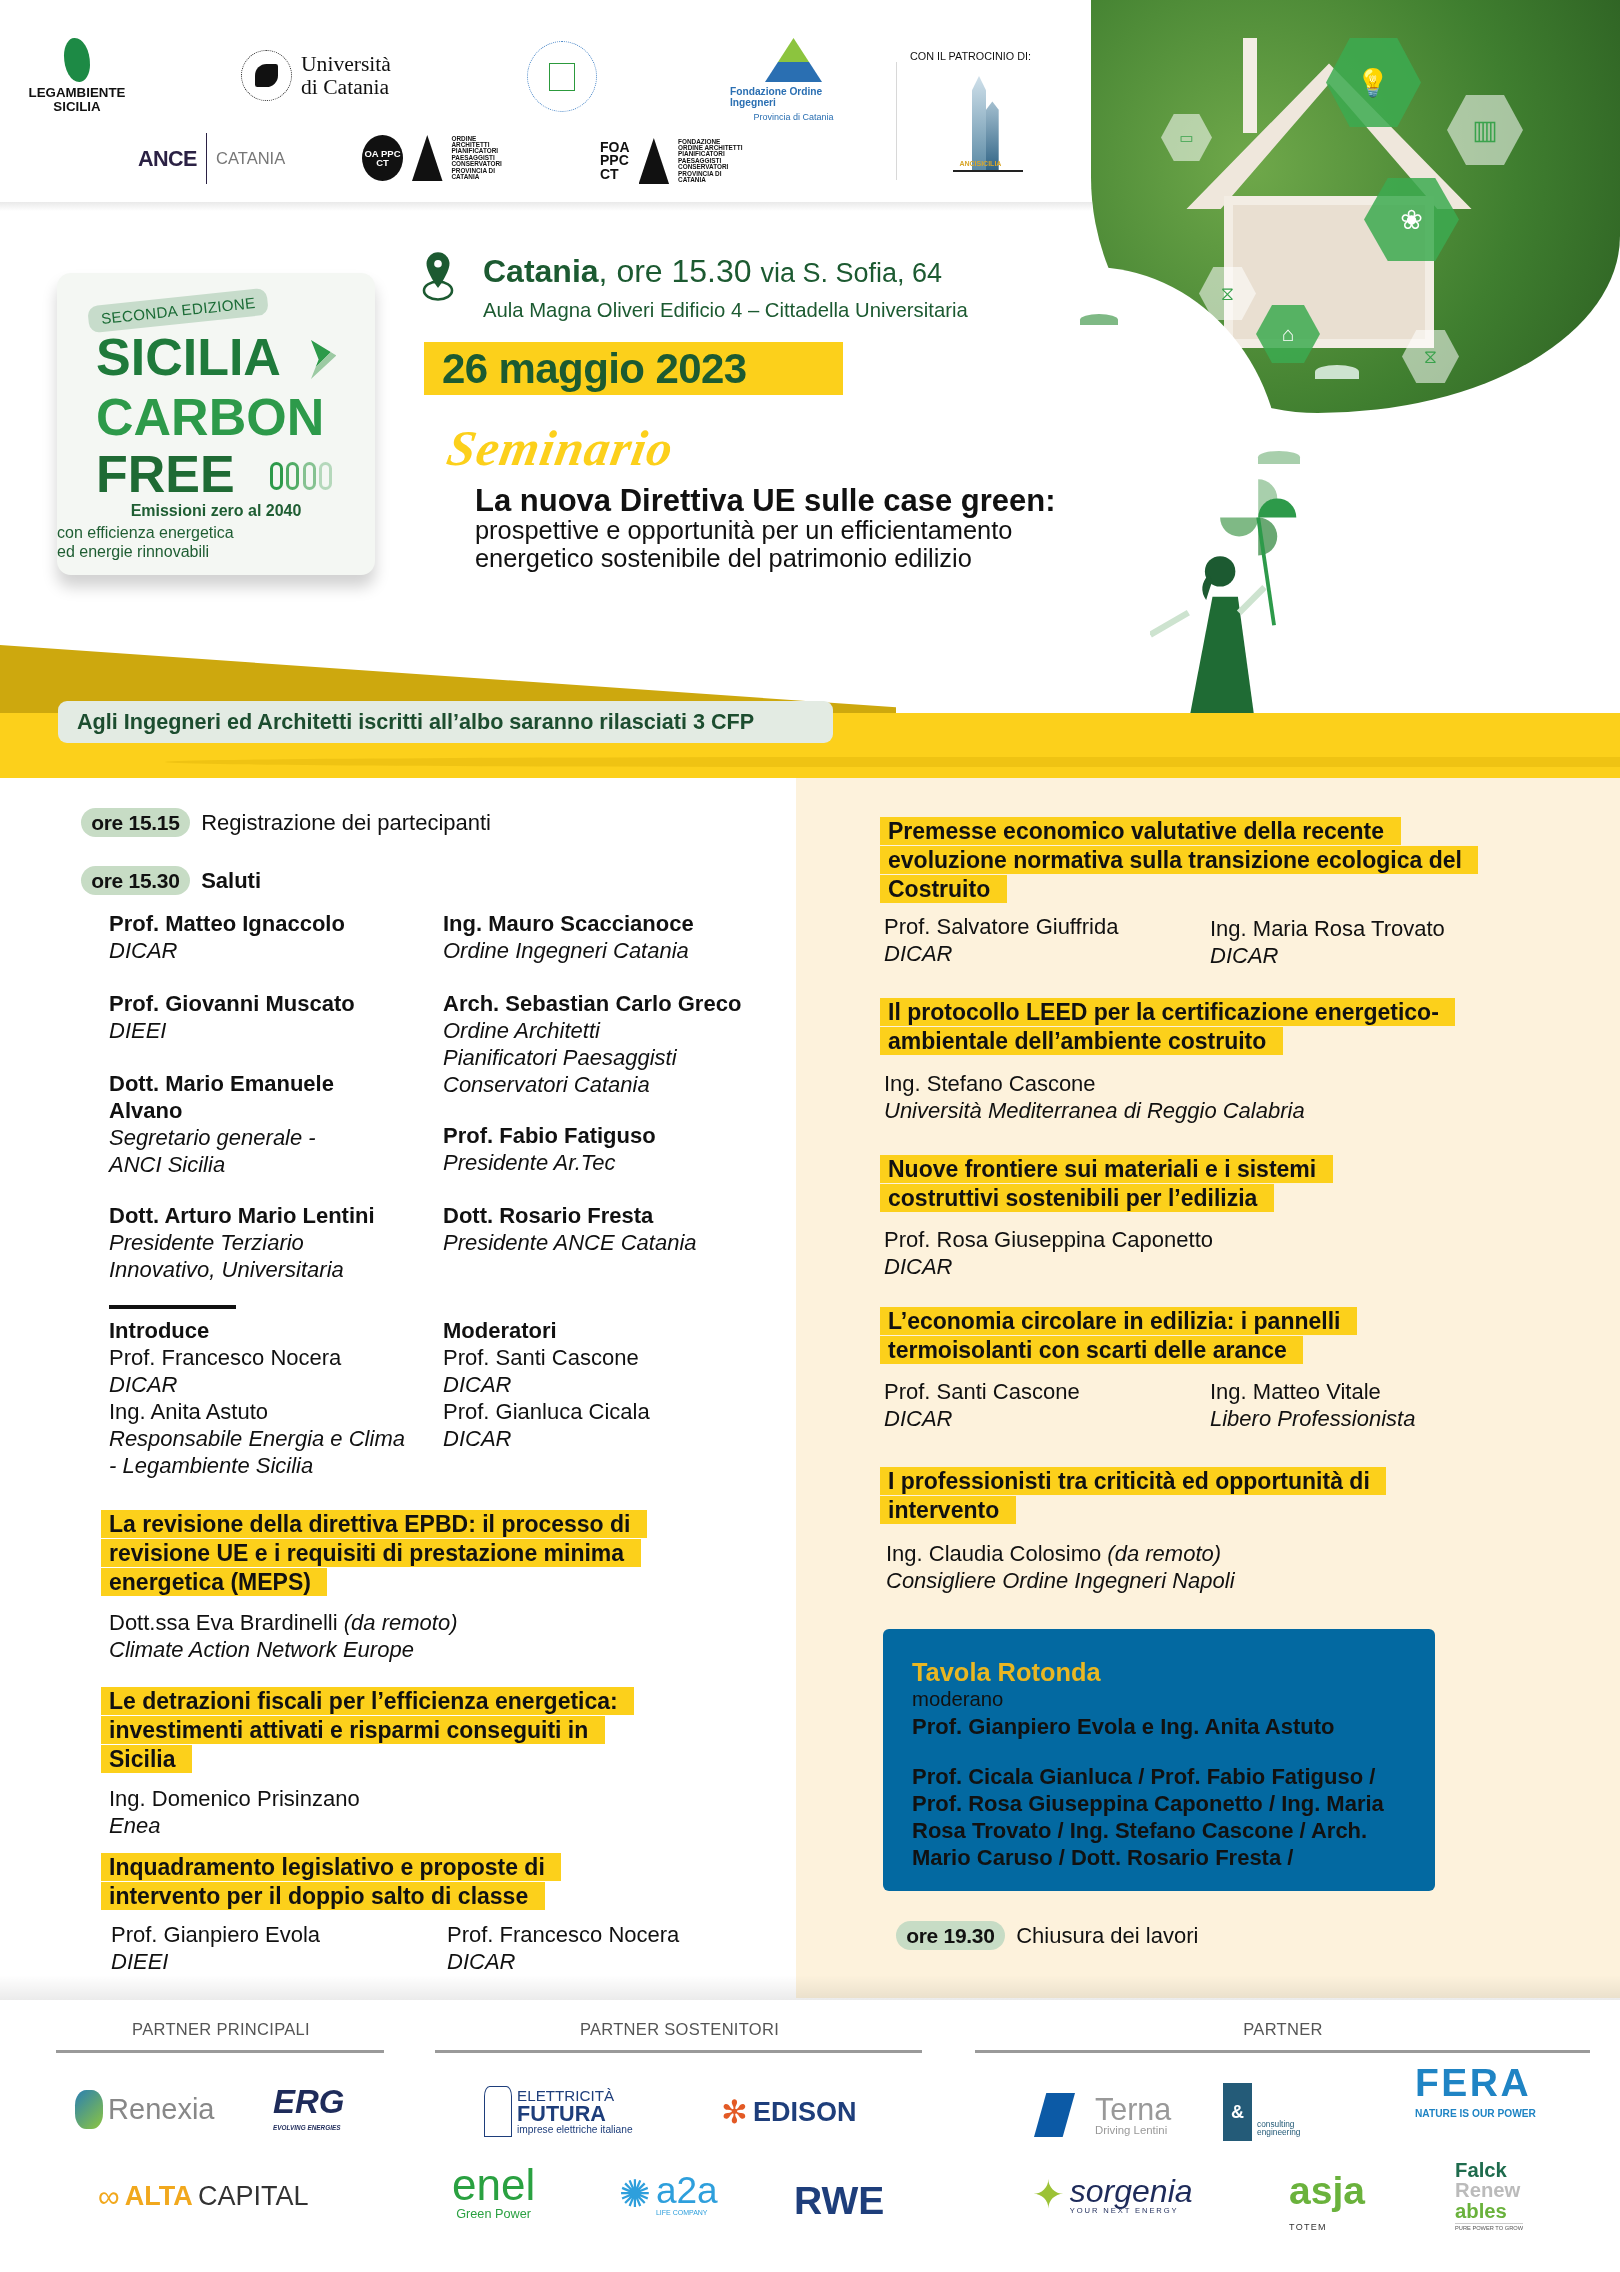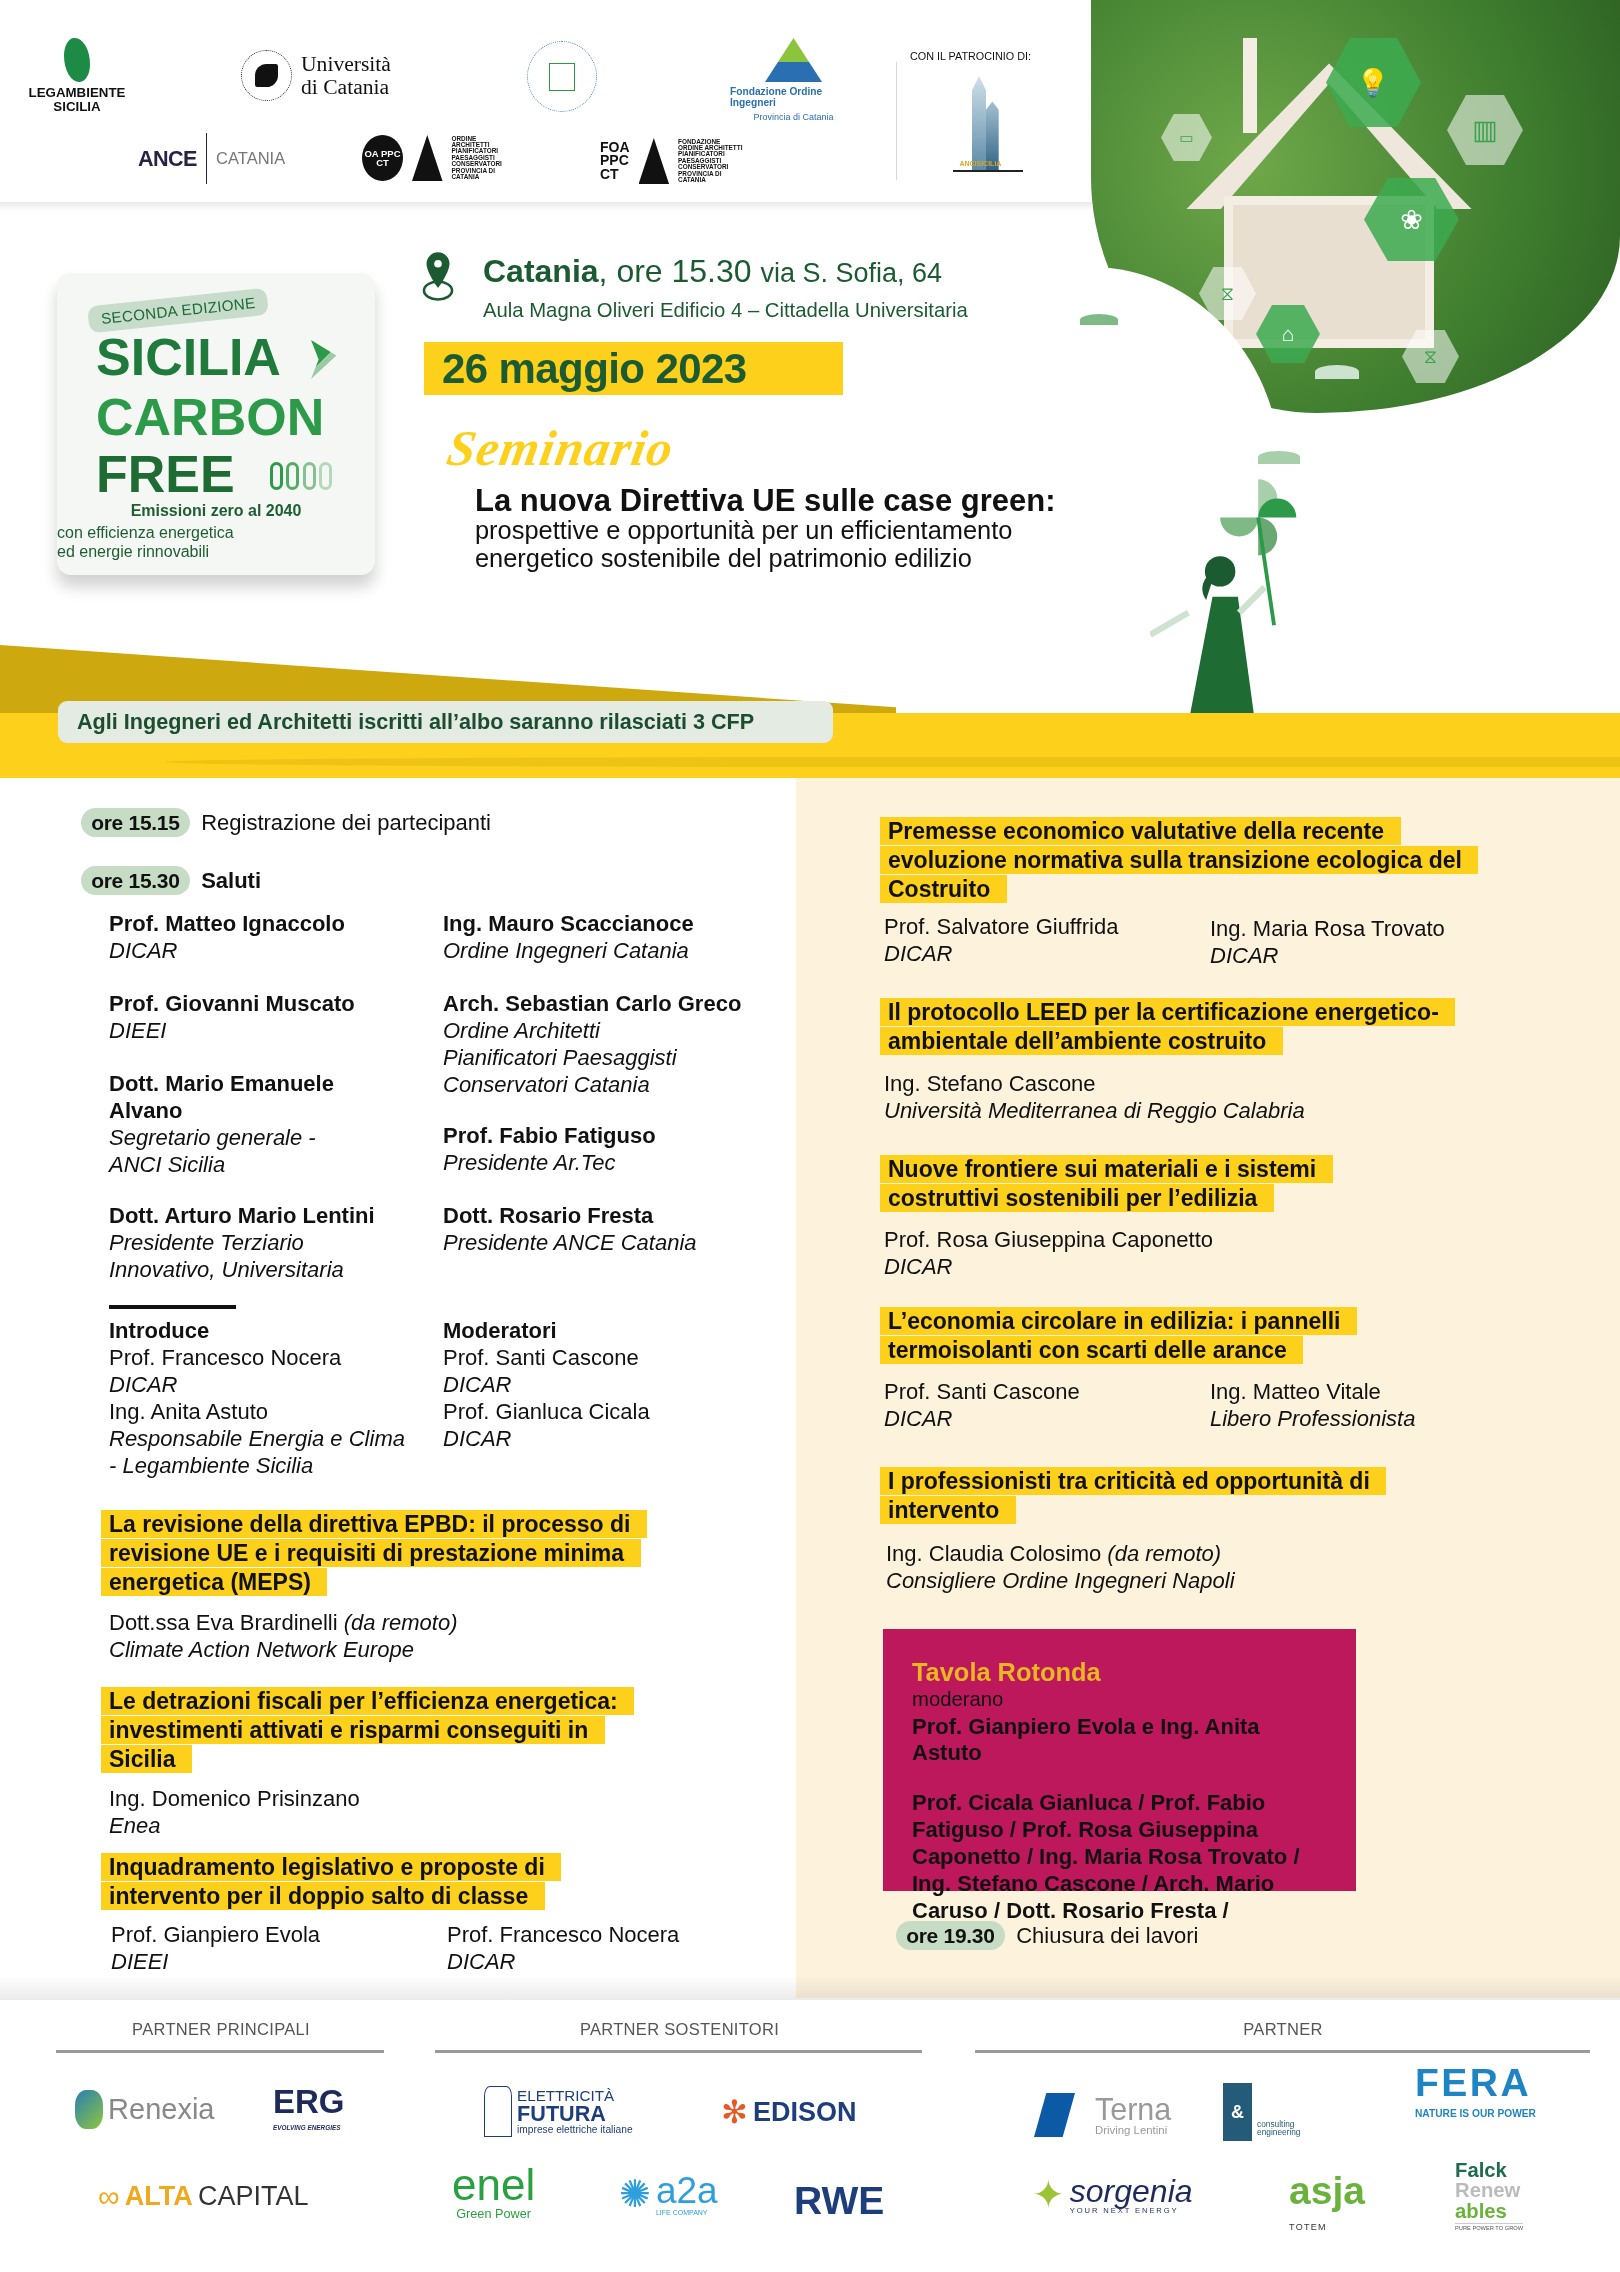--- a/index.html
+++ b/index.html
@@ -111,7 +111,7 @@
   .hl { position: absolute; font-size: 23px; font-weight: 700; line-height: 29px; color: #111; }
   .hl span { background: #fcd01b; padding: 1.3px 16.5px 1.3px 7.6px; margin-left: -7.6px; -webkit-box-decoration-break: clone; box-decoration-break: clone; }
 
-  .tavola { position: absolute; left: 883px; top: 1629px; width: 473px; height: 262px; background: #be185d; padding: 29px 29px; }
+  .tavola { position: absolute; left: 883px; top: 1629px; width: 552px; height: 262px; background: #0369a1; padding: 29px 29px; border-radius: 6px; }
   .tavola .t { font-size: 25.4px; font-weight: 700; color: #e9b722; }
   .tavola .m { font-size: 20.3px; color: #111; margin-top: 1.3px; }
   .tavola .mods { font-size: 22px; font-weight: 700; color: #111; margin-top: 2.5px; }

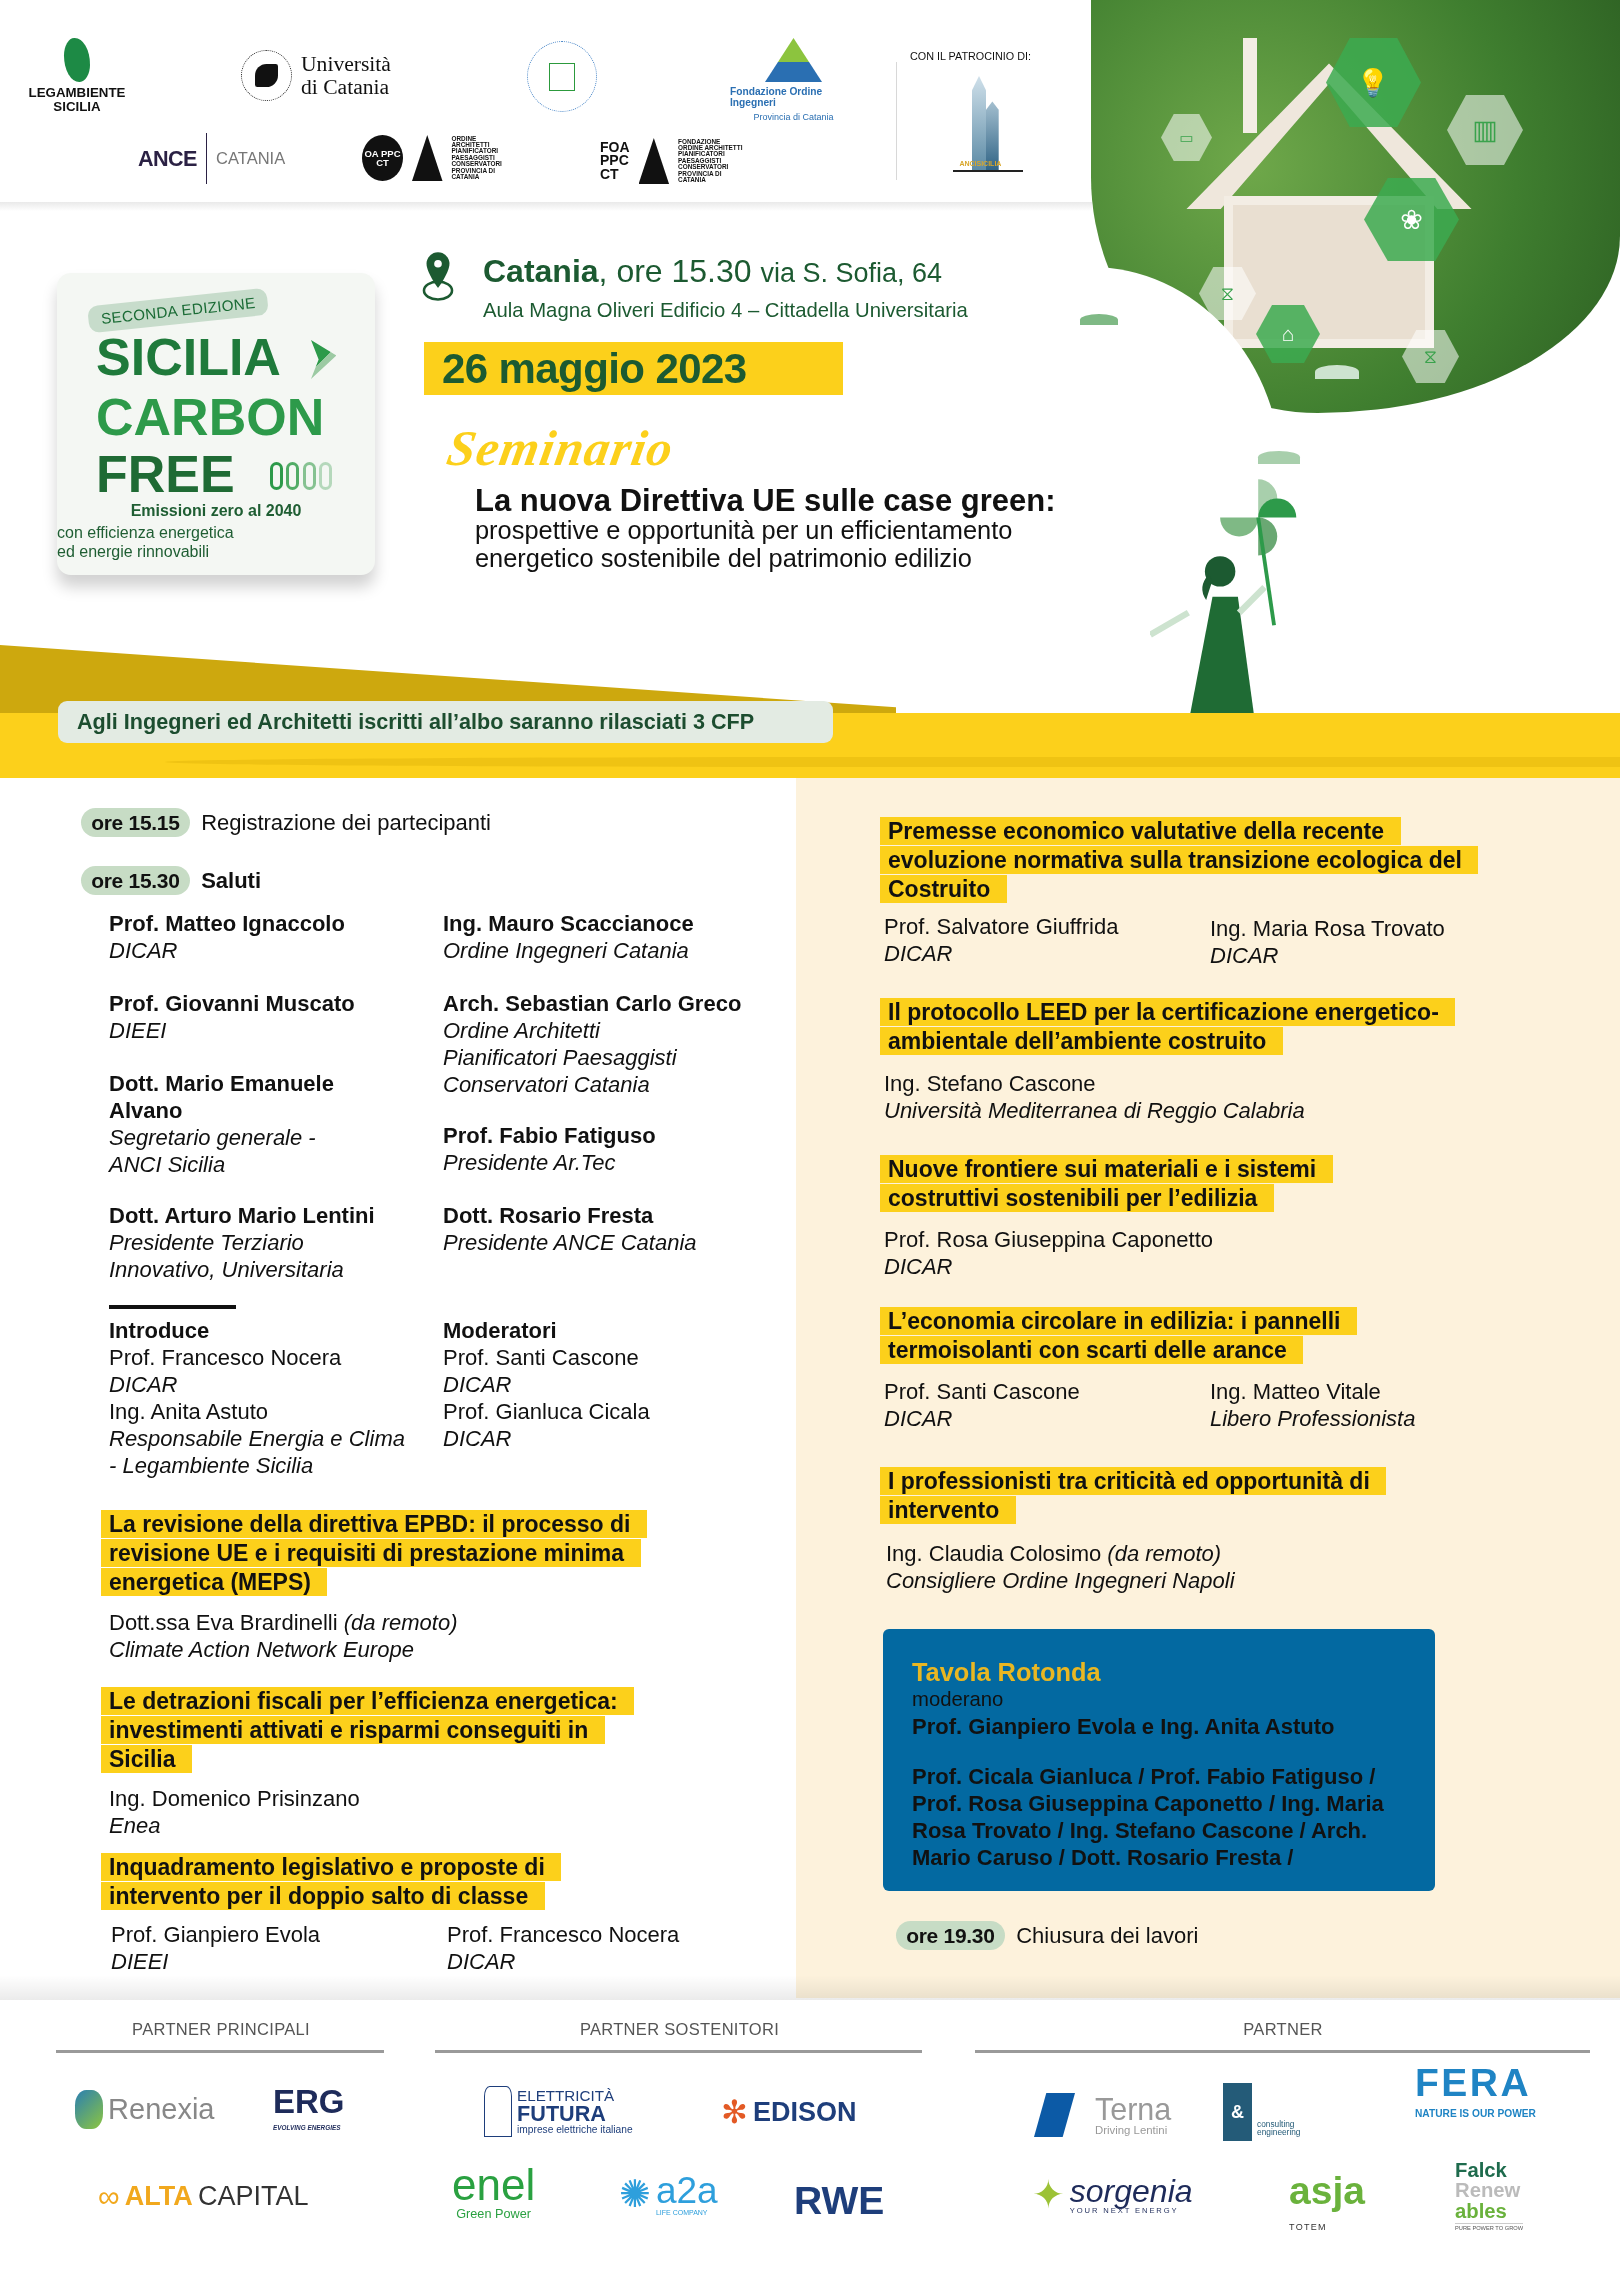--- a/index.html
+++ b/index.html
@@ -425,7 +425,7 @@
   <span style="font-size:29px;color:#888;">Renexia</span>
 </div>
 <div class="plogo" style="left:273px;top:2083px;flex-direction:column;gap:2.5px;align-items:flex-start;">
-  <span style="font-size:33px;font-weight:700;color:#1e2b5a;text-align:right;">ERG</span>
+  <span style="font-size:33px;font-style:italic;font-weight:700;color:#1e2b5a;text-align:right;">ERG</span>
   <span style="font-size:6.4px;font-style:italic;font-weight:700;color:#1e2b5a;">EVOLVING ENERGIES</span>
 </div>
 <div class="plogo" style="left:98px;top:2179px;">

